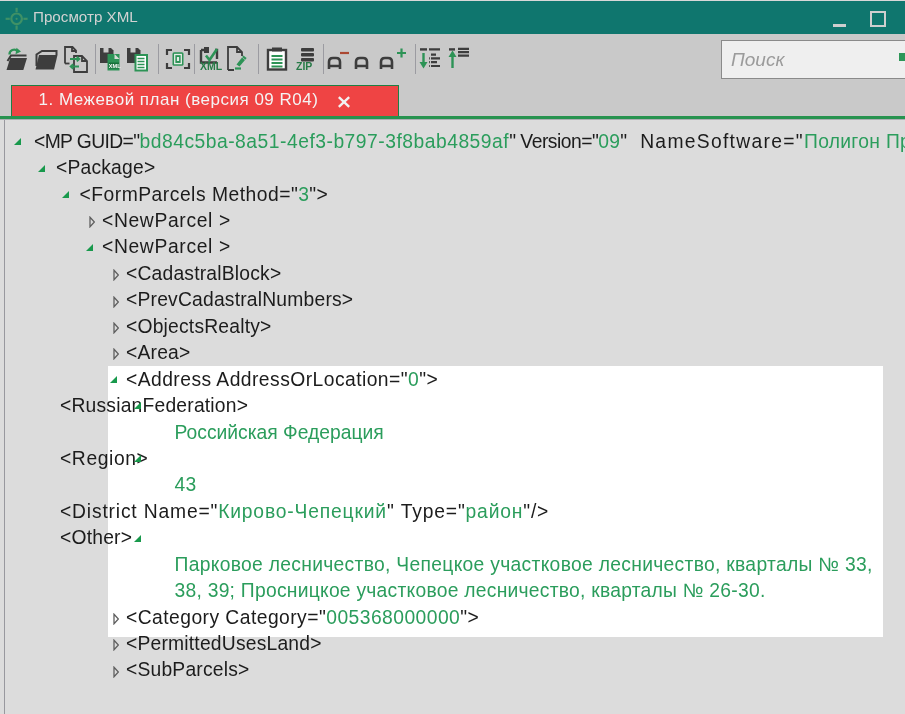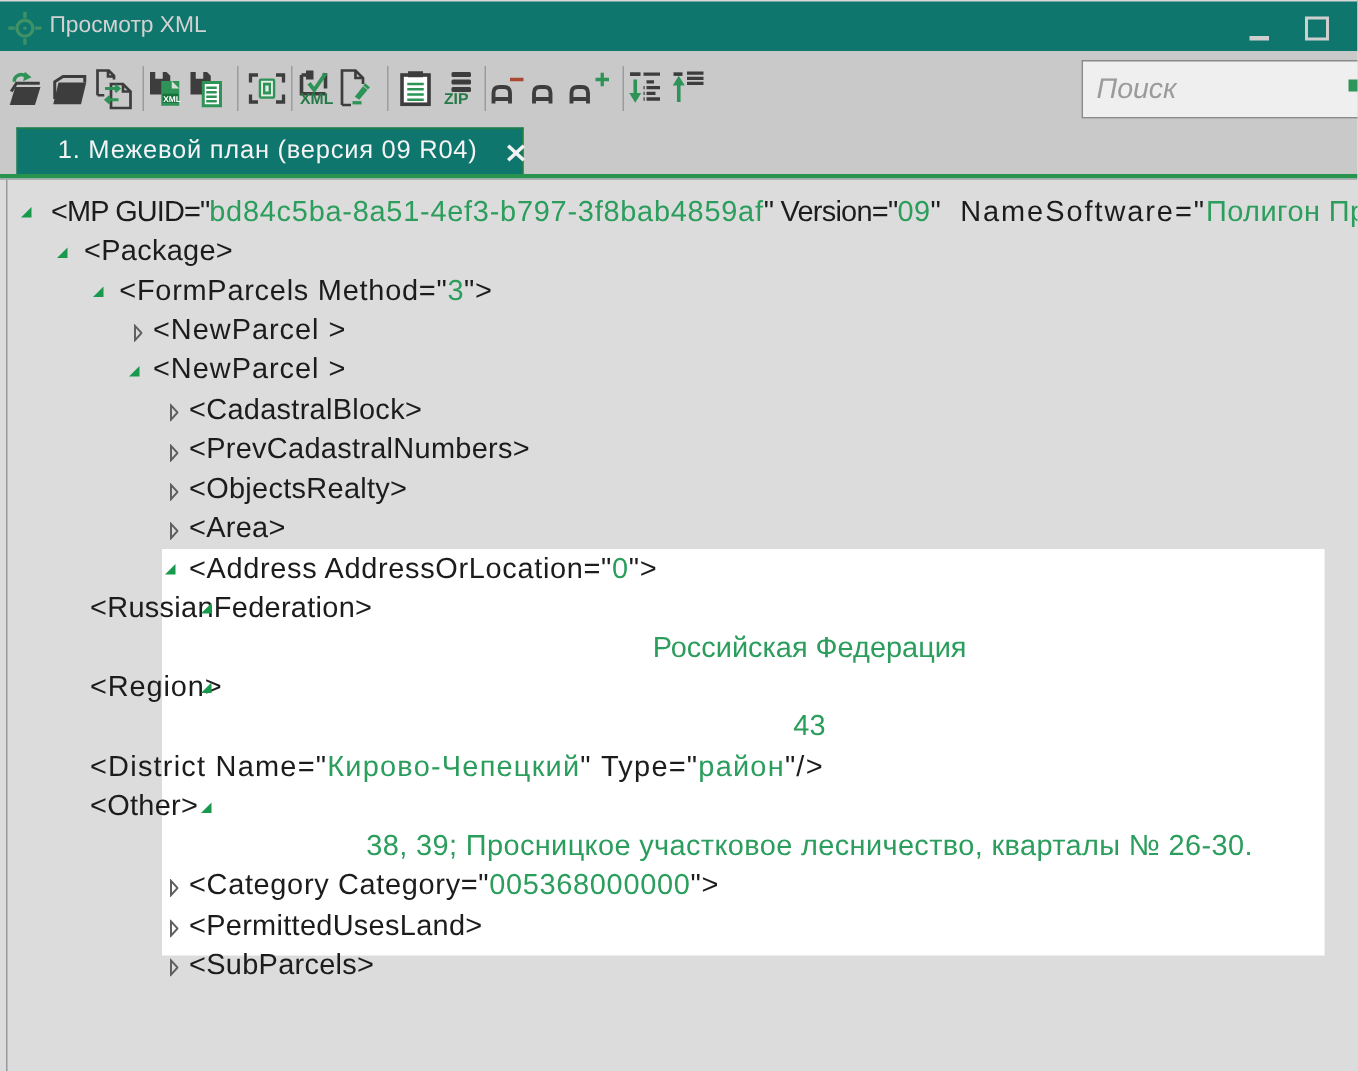--- a/index.html
+++ b/index.html
@@ -17,7 +17,7 @@
 #search span{position:absolute;left:9px;top:8px;font-style:italic;font-size:19px;color:#9b9b9b;}
 #searchmark{left:899px;top:19px;width:7px;height:8px;background:#2d9658;}
 
-#tab{left:11px;top:51px;width:338px;height:30.5px;background:#0f766e;border:1.5px solid #1f7f44;border-bottom:none;box-sizing:border-box;}
+#tab{left:11px;top:51px;width:388px;height:30.5px;background:#ef4444;border:1.5px solid #1f7f44;border-bottom:none;box-sizing:border-box;}
 #tab .lbl{position:absolute;left:26.5px;top:4px;font-size:17px;color:#f4f4f4;letter-spacing:.5px;white-space:pre;}
 #greenstrip{left:0;top:115.5px;width:905px;height:3.4px;background:#27934f;}
 #stripline{left:0;top:118.9px;width:905px;height:1px;background:#aeaeb4;}

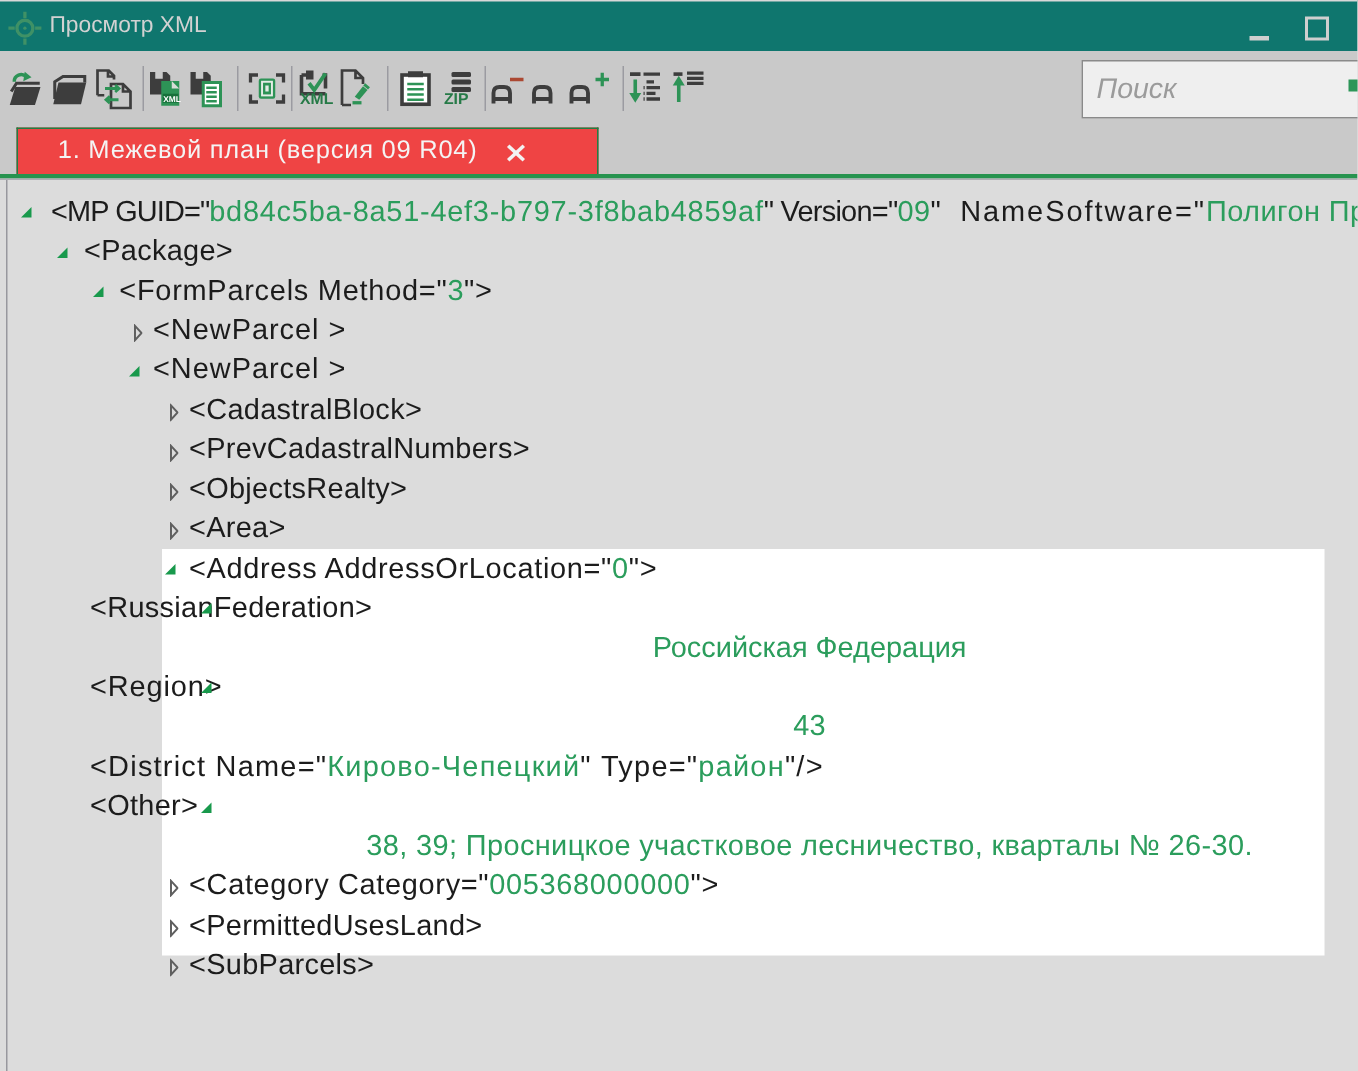--- a/index.html
+++ b/index.html
@@ -30,7 +30,7 @@
 #tree .g{color:#2b9d5c;}
 .tw{position:absolute;width:0;height:0;border-left:7.5px solid transparent;border-bottom:7.4px solid #18994c;top:9.4px;}
 .tc{position:absolute;top:8.3px;width:6.2px;height:12px;}
-.l0{padding-left:34px;}.l1{padding-left:56px;}.l2{padding-left:79.5px;}.l3{padding-left:102px;}.l4{padding-left:126px;}.l5{padding-left:60px;}.l6{padding-left:174.5px;text-align:center;}
+.l0{padding-left:34px;}.l1{padding-left:56px;}.l2{padding-left:79.5px;}.l3{padding-left:102px;}.l4{padding-left:126px;}.l5{padding-left:60px;}.l6{padding-left:174.5px;}
 </style></head>
 <body>
 <div class="abs" id="titlebar">

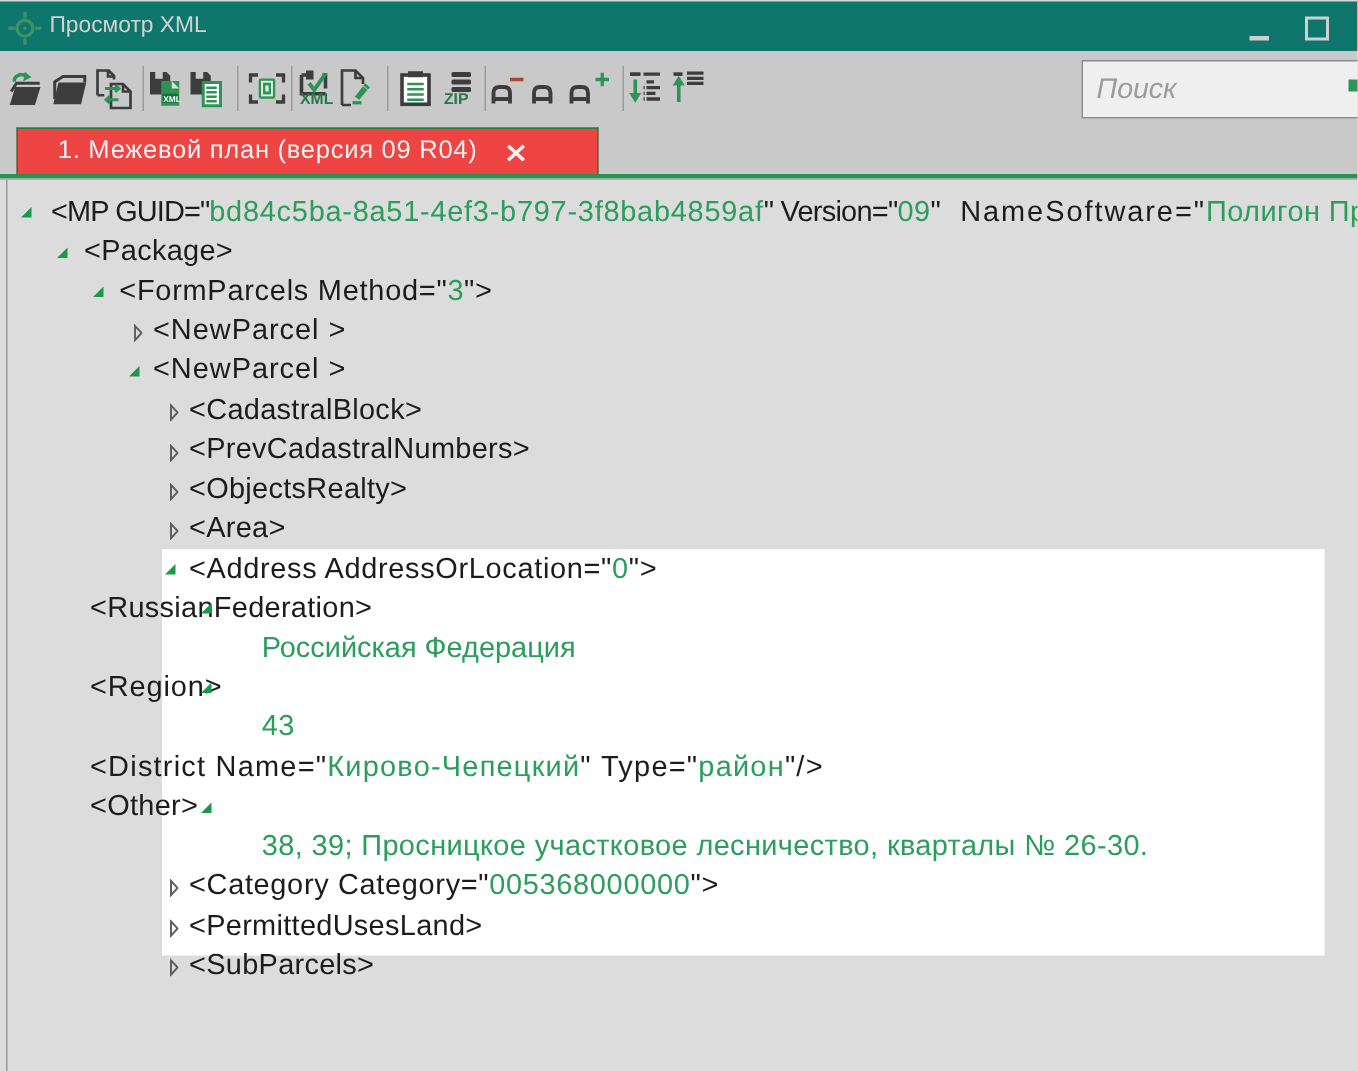--- a/index.html
+++ b/index.html
@@ -190,6 +190,7 @@
   <div class="r l6 g">43</div>
   <div class="r l5" style="letter-spacing:.82px">&lt;District Name="<span class="g">Кирово-Чепецкий</span>" Type="<span class="g">район</span>"/&gt;</div>
   <div class="r l5"><i class="tw" style="left:134px"></i>&lt;Other&gt;</div>
+  <div class="r l6 g" style="letter-spacing:.3px">Парковое лесничество, Чепецкое участковое лесничество, кварталы № 33,</div>
   <div class="r l6 g" style="letter-spacing:.25px">38, 39; Просницкое участковое лесничество, кварталы № 26-30.</div>
   <div class="r l4" style="letter-spacing:.45px"><svg class="tc" style="left:113px" viewBox="0 0 6.2 12">
         <path d="M1 1.2 L5.4 6 L1 10.8 Z" fill="none" stroke="#5f5f5f" stroke-width="1.3"></path>

